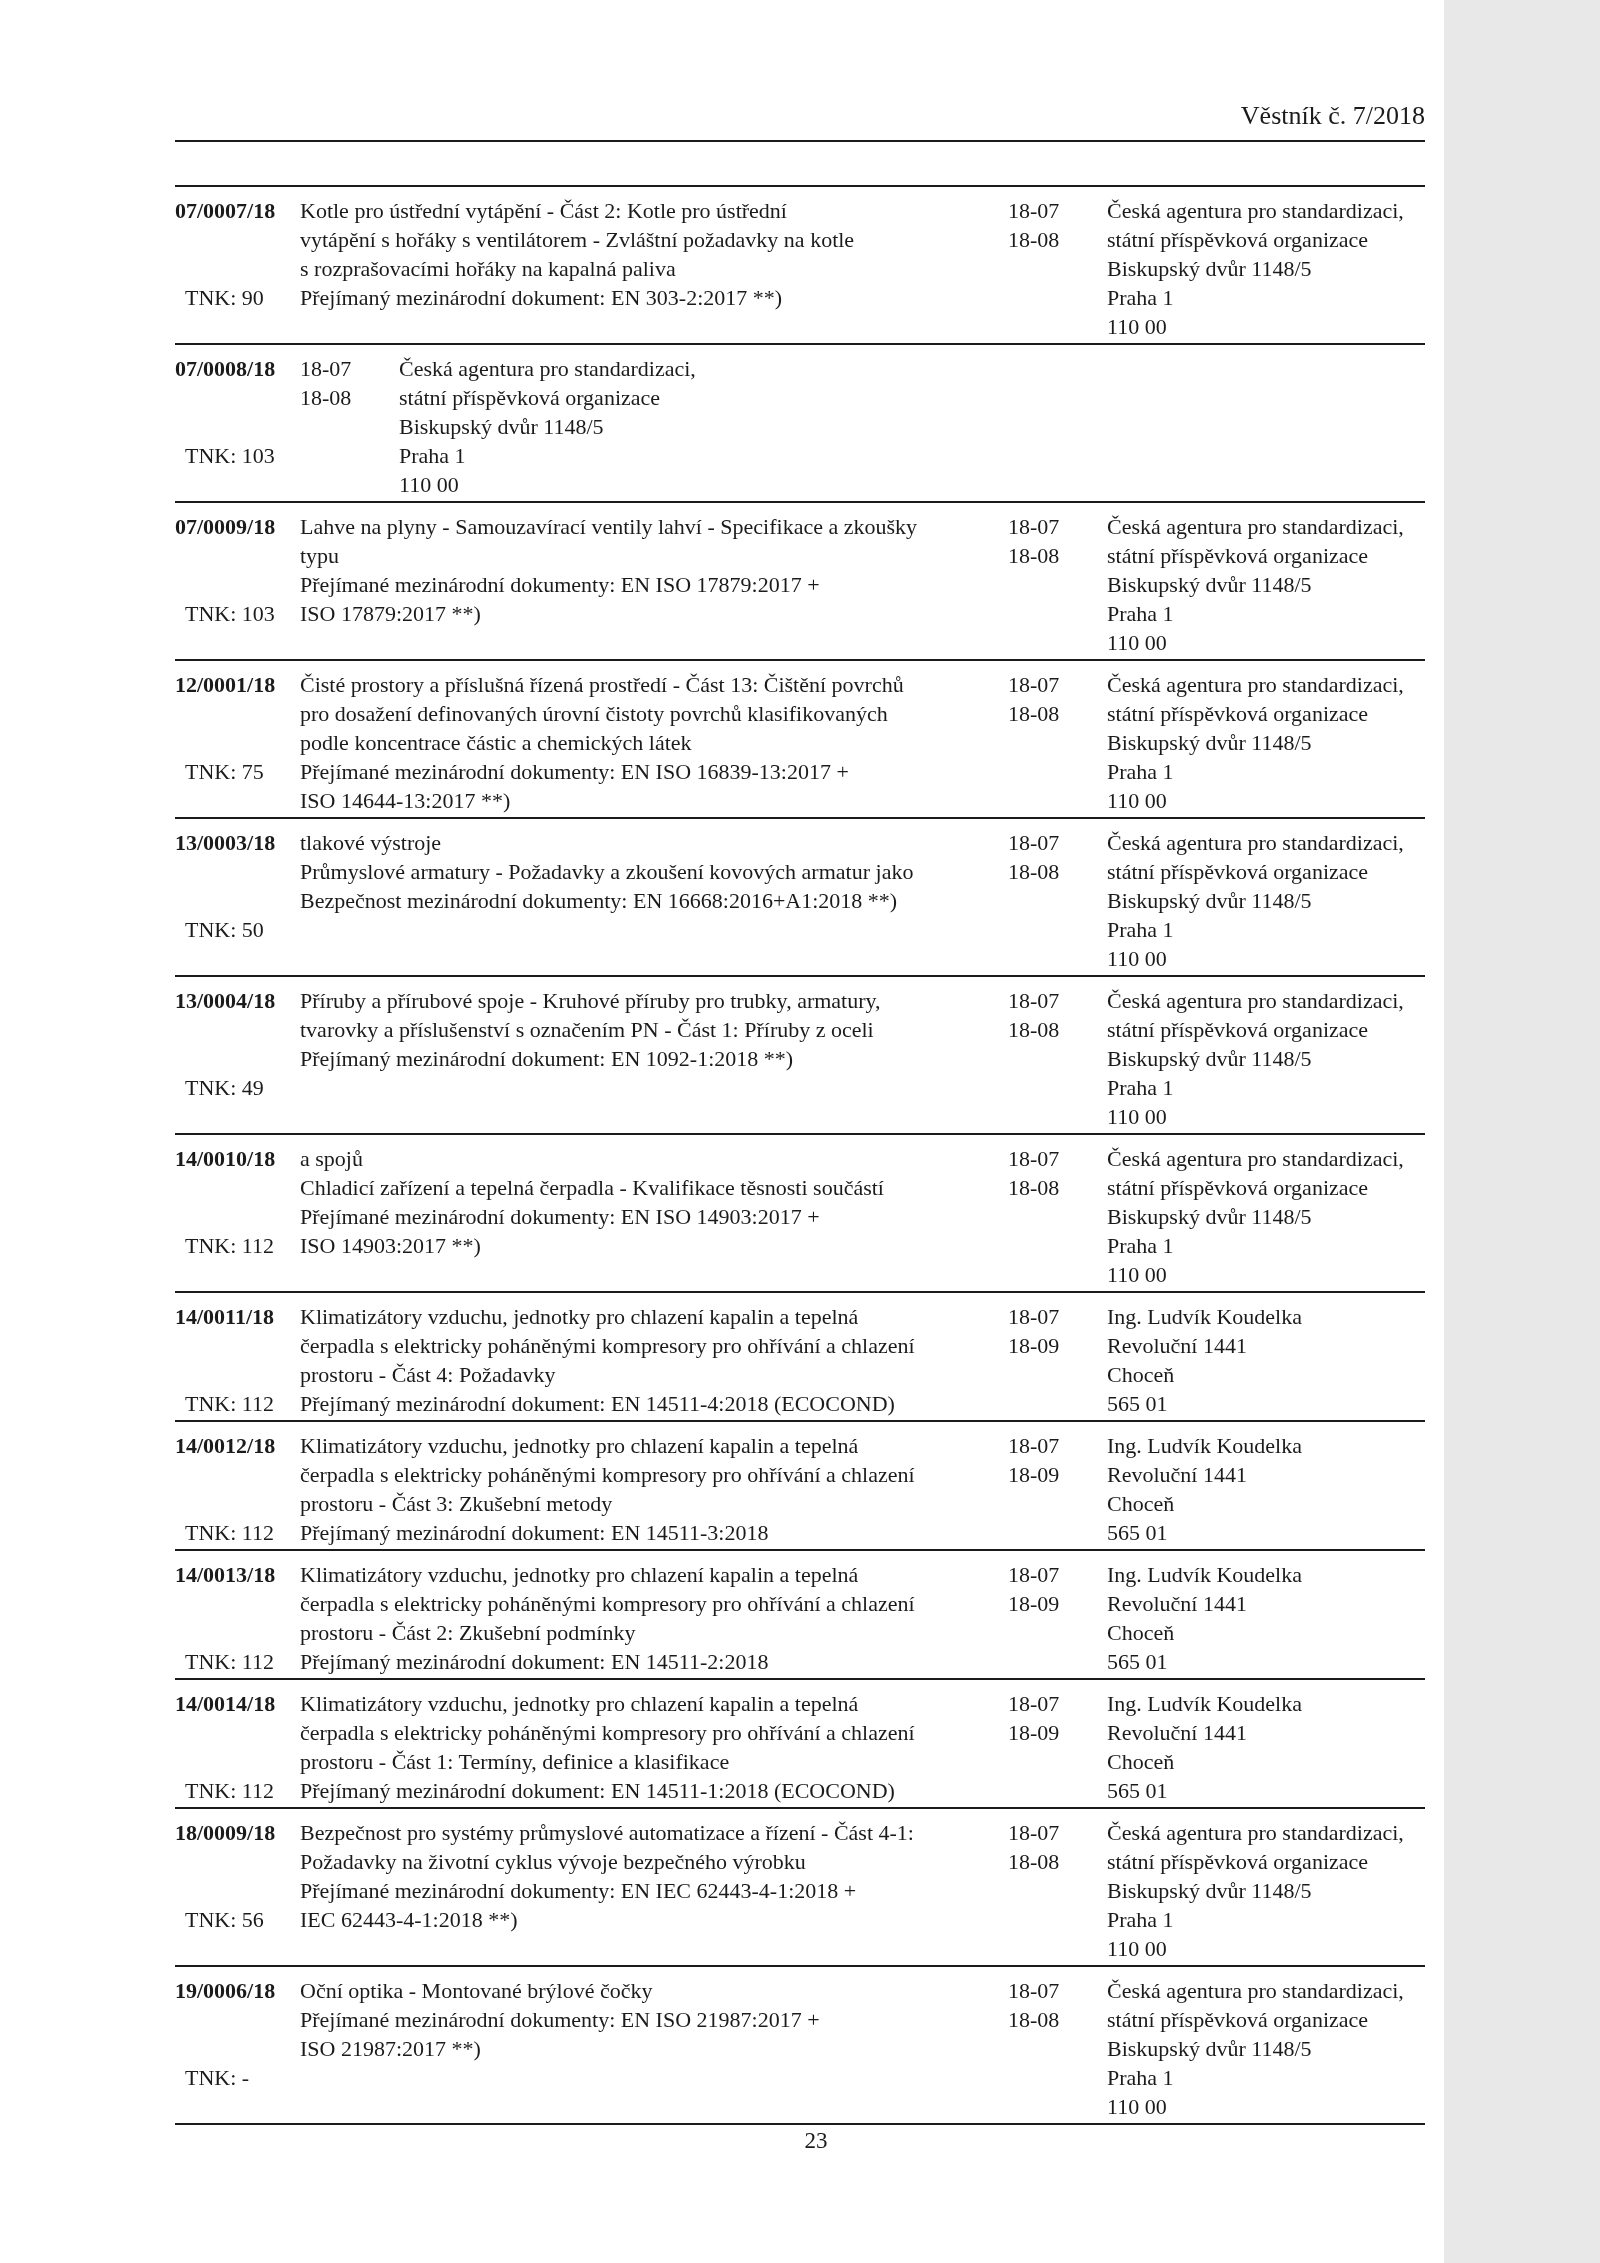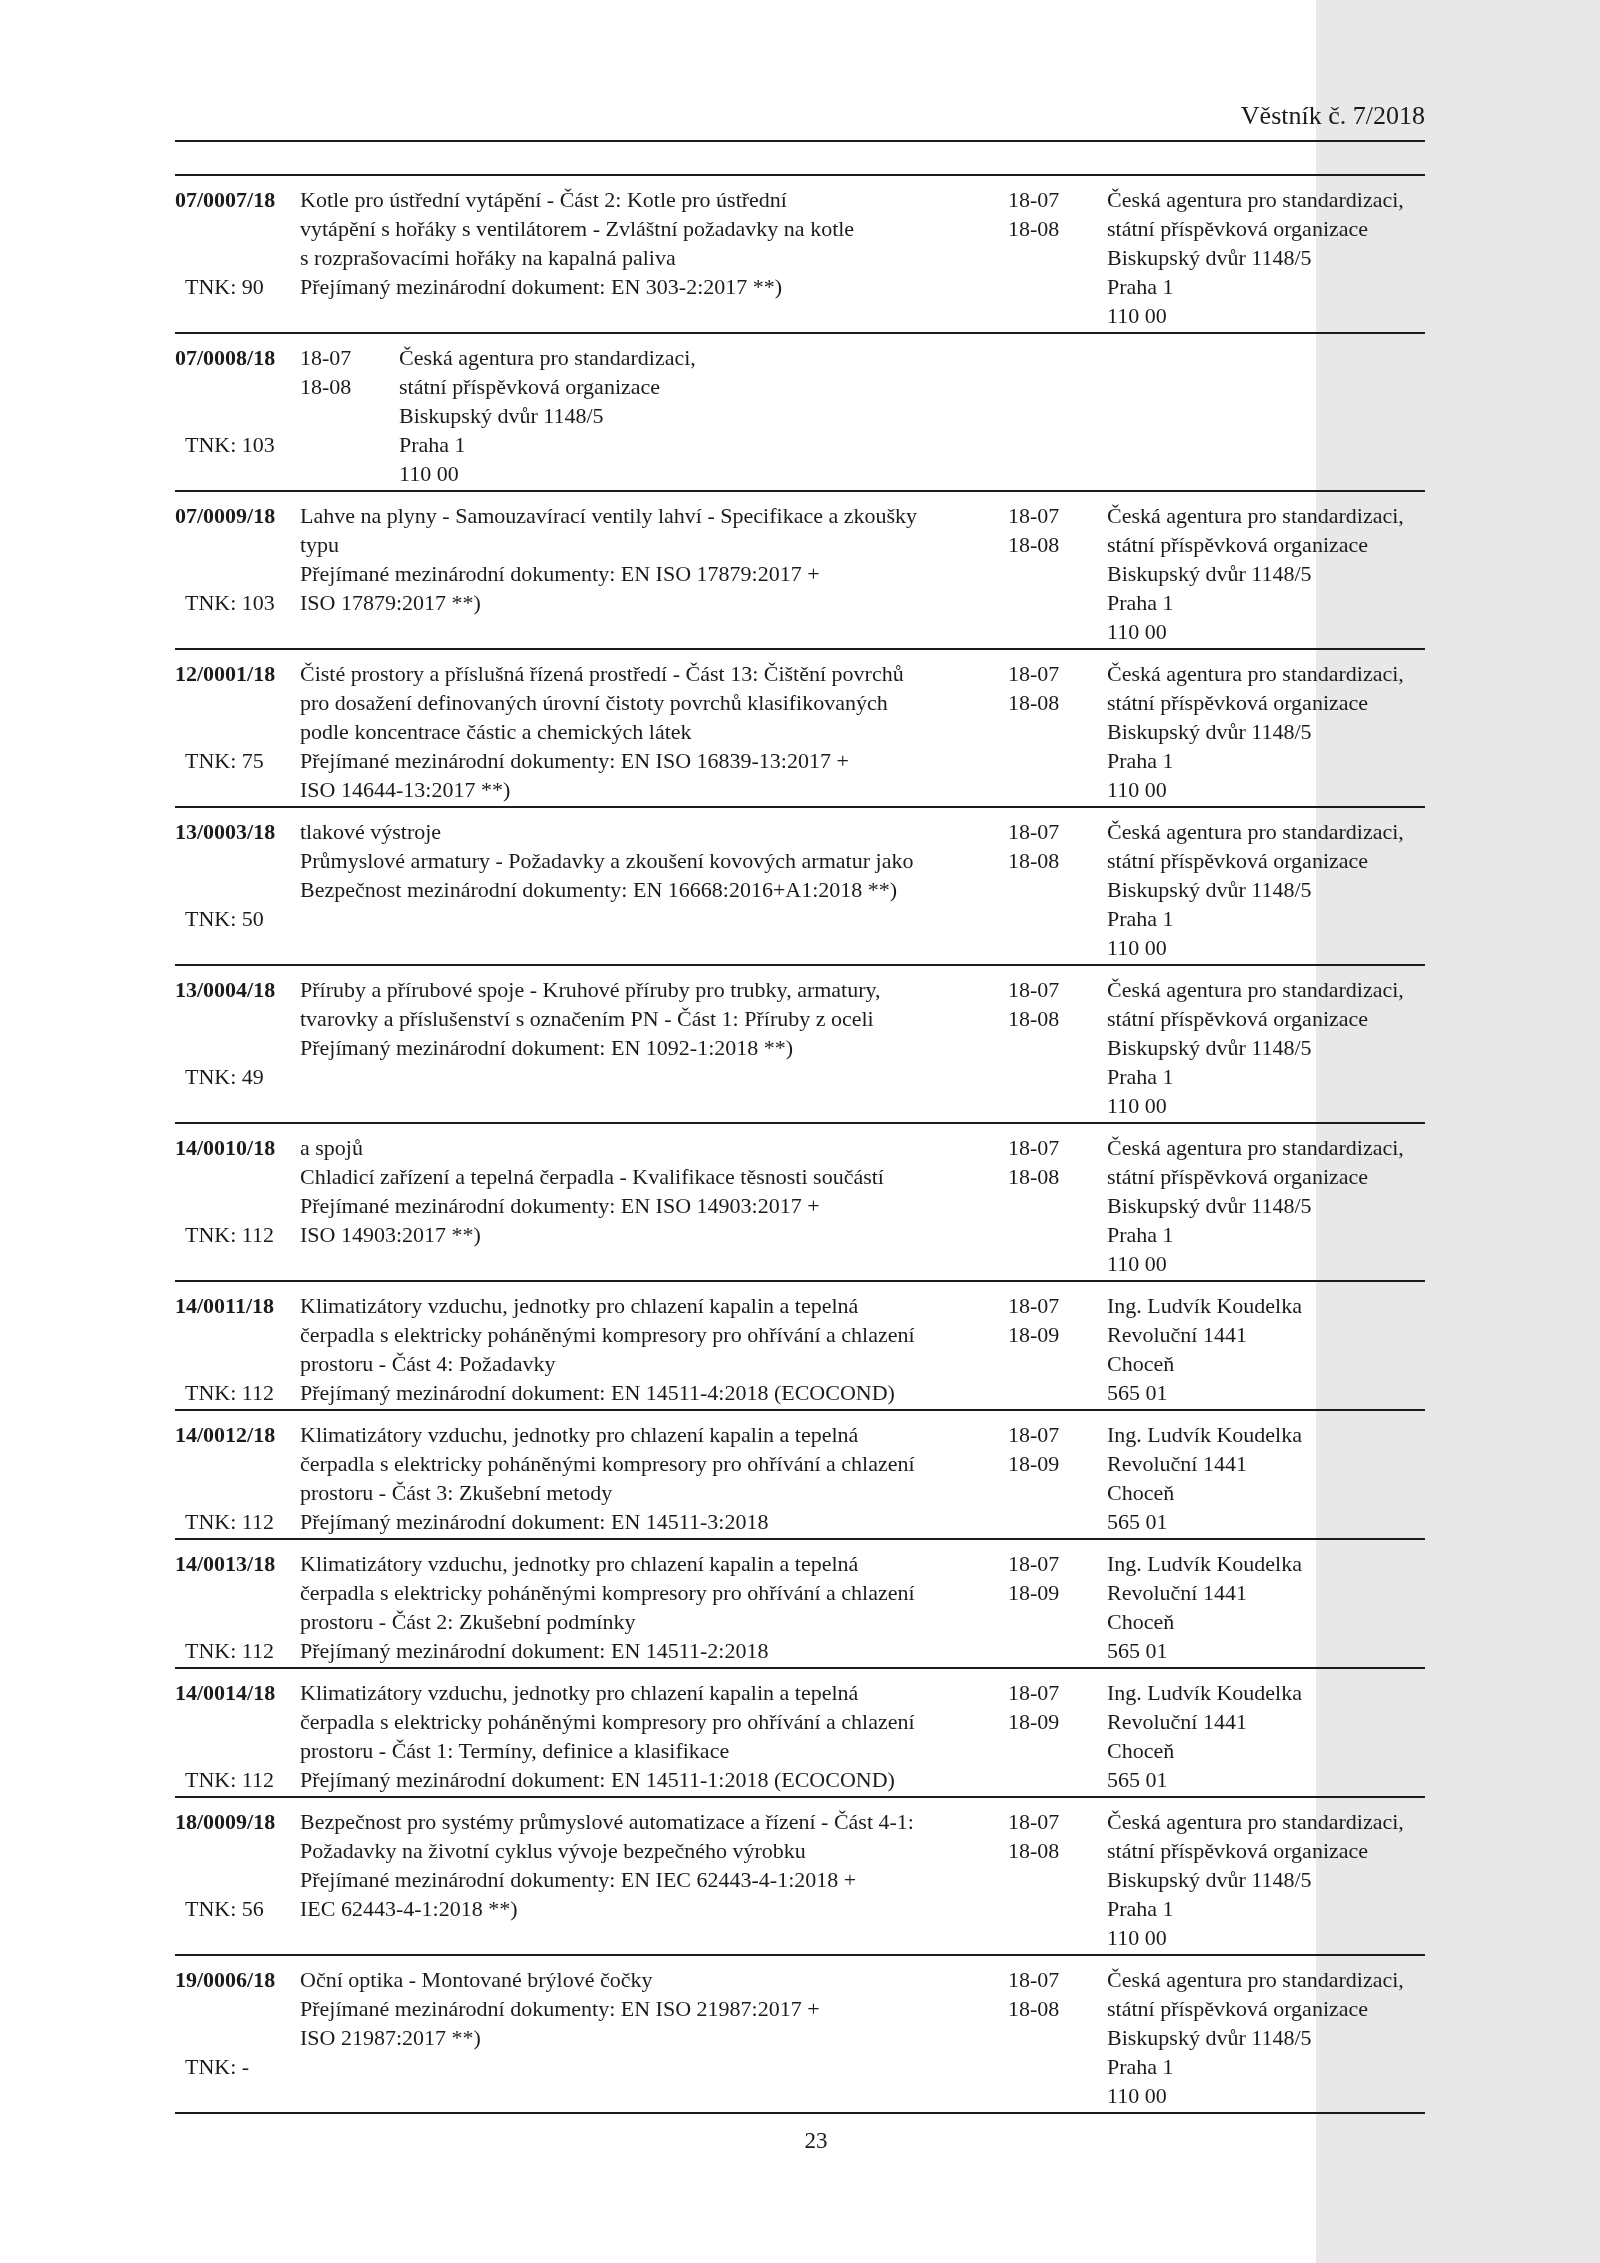--- a/index.html
+++ b/index.html
@@ -12,7 +12,7 @@
   }
   .page {
     position: absolute; left: 0; top: 0;
-    width: 1316px; height: 2263px;
+    width: 1444px; height: 2263px;
     background: #ffffff;
   }
   .content {

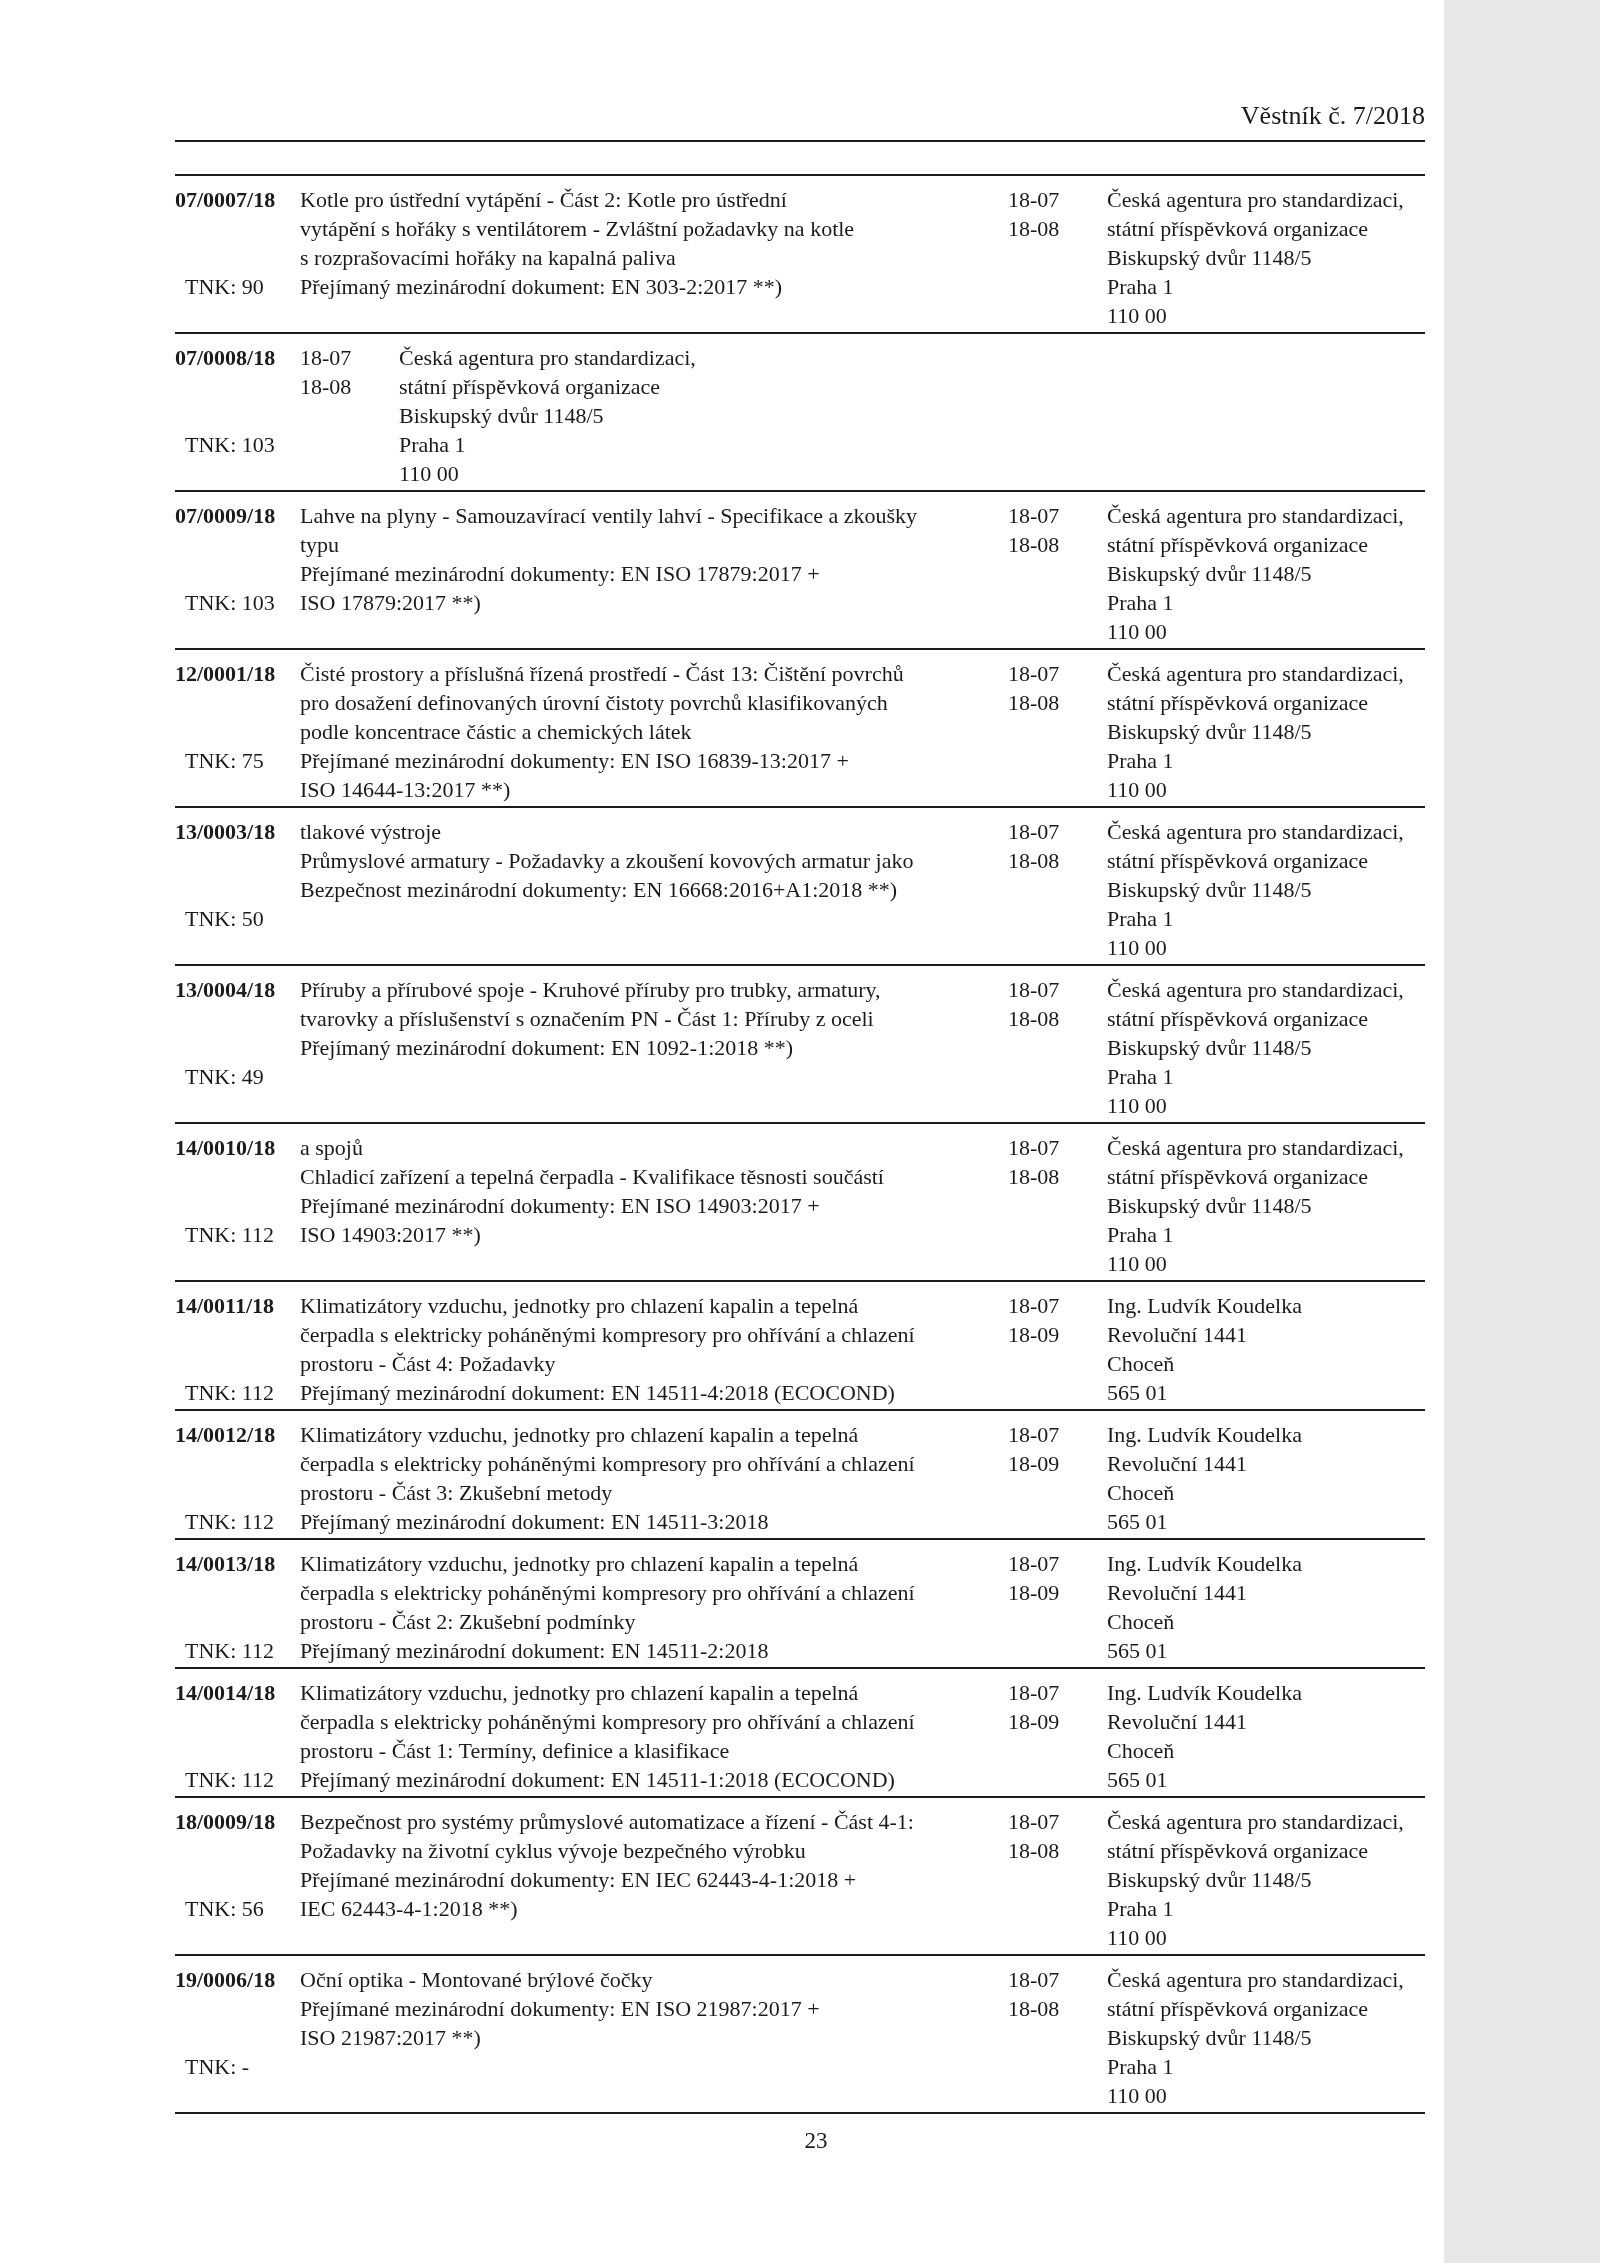--- a/index.html
+++ b/index.html
@@ -28,7 +28,7 @@
     line-height: 32px;
   }
   .std-table {
-    margin-top: 32px;
+    margin-top: 43px;
     border-top: 2px solid #1b1b1b;
   }
   .row {

